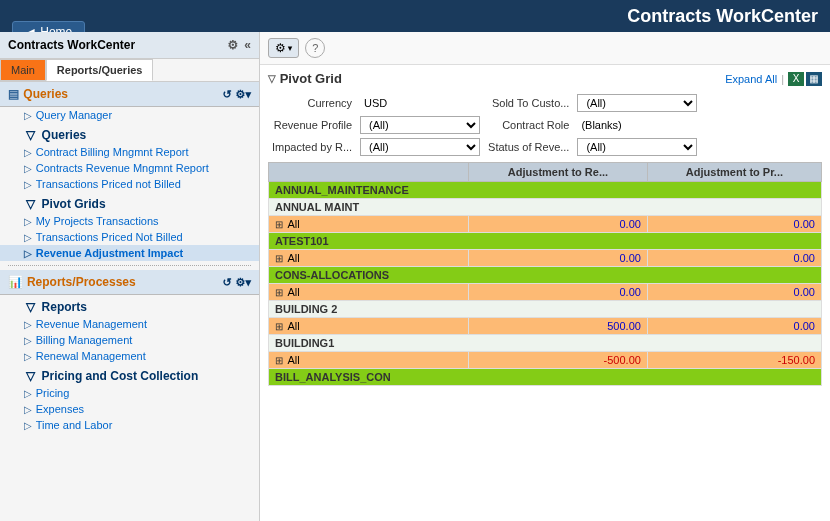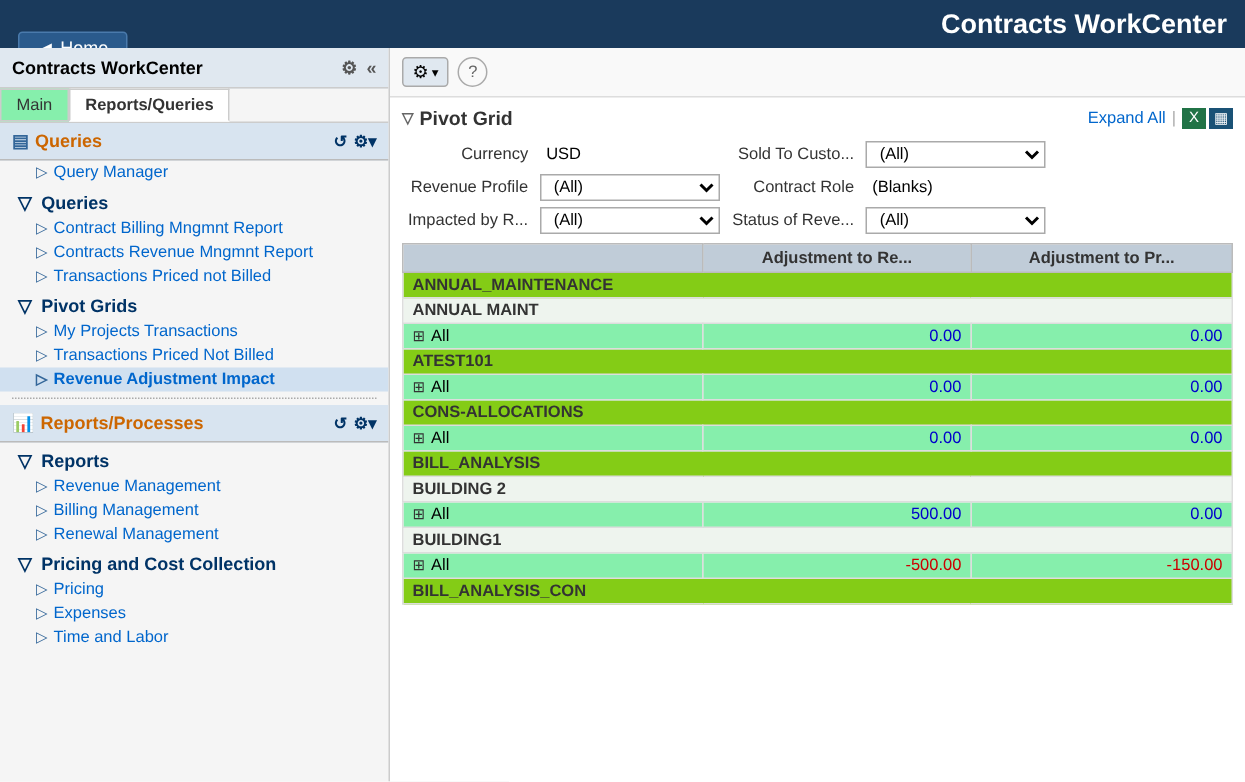--- a/index.html
+++ b/index.html
@@ -78,7 +78,7 @@
       font-size: 11px;
       cursor: pointer;
       border: 1px solid #ccc;
-      background: #86efac;
+      background: #f97316;
       color: #333;
     }
     .sidebar-tab.active {

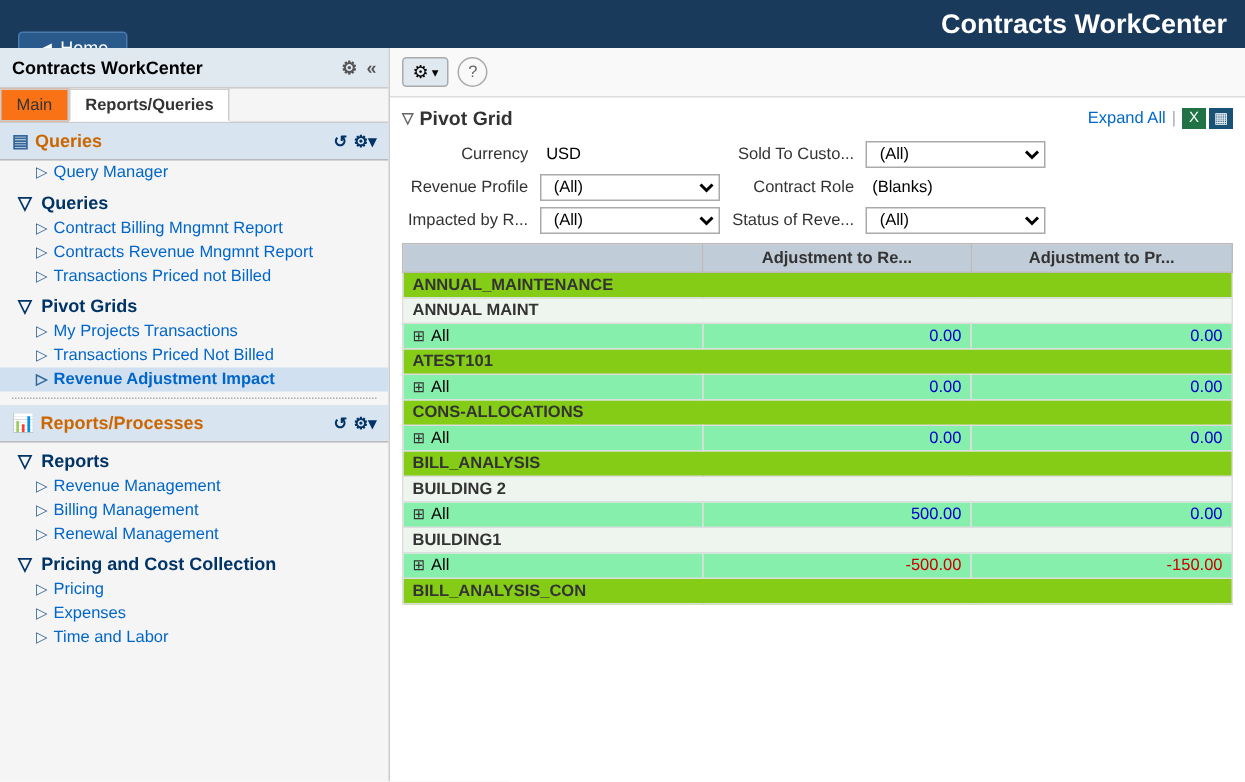--- a/index.html
+++ b/index.html
@@ -114,6 +114,7 @@
       font-weight: bold;
       font-size: 12px;
       color: #003366;
+      margin-left: 14px;
     }
     .group-title-triangle {
       color: #003366;

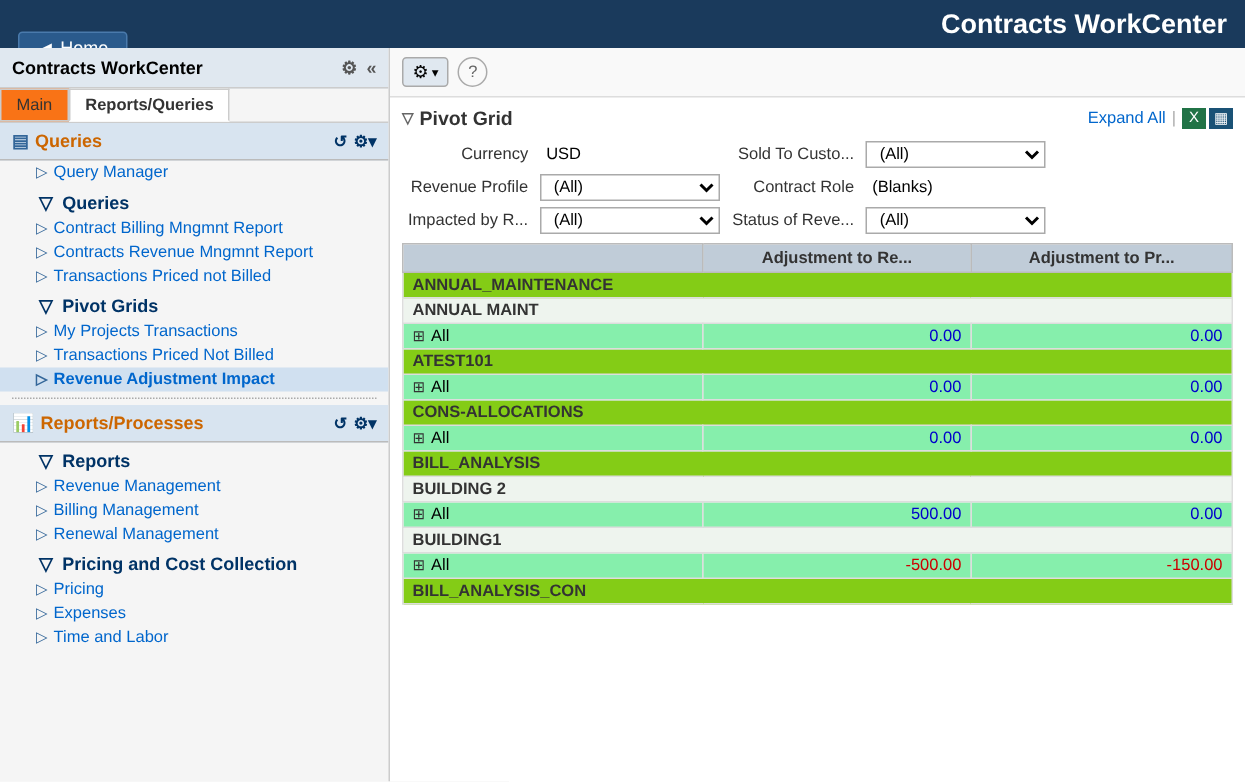--- a/index.html
+++ b/index.html
@@ -275,7 +275,7 @@
       color: #333;
     }
     .pivot-table .data-row td {
-      background: #86efac;
+      background: #fdba74;
     }
     .pivot-table .num-cell {
       text-align: right;

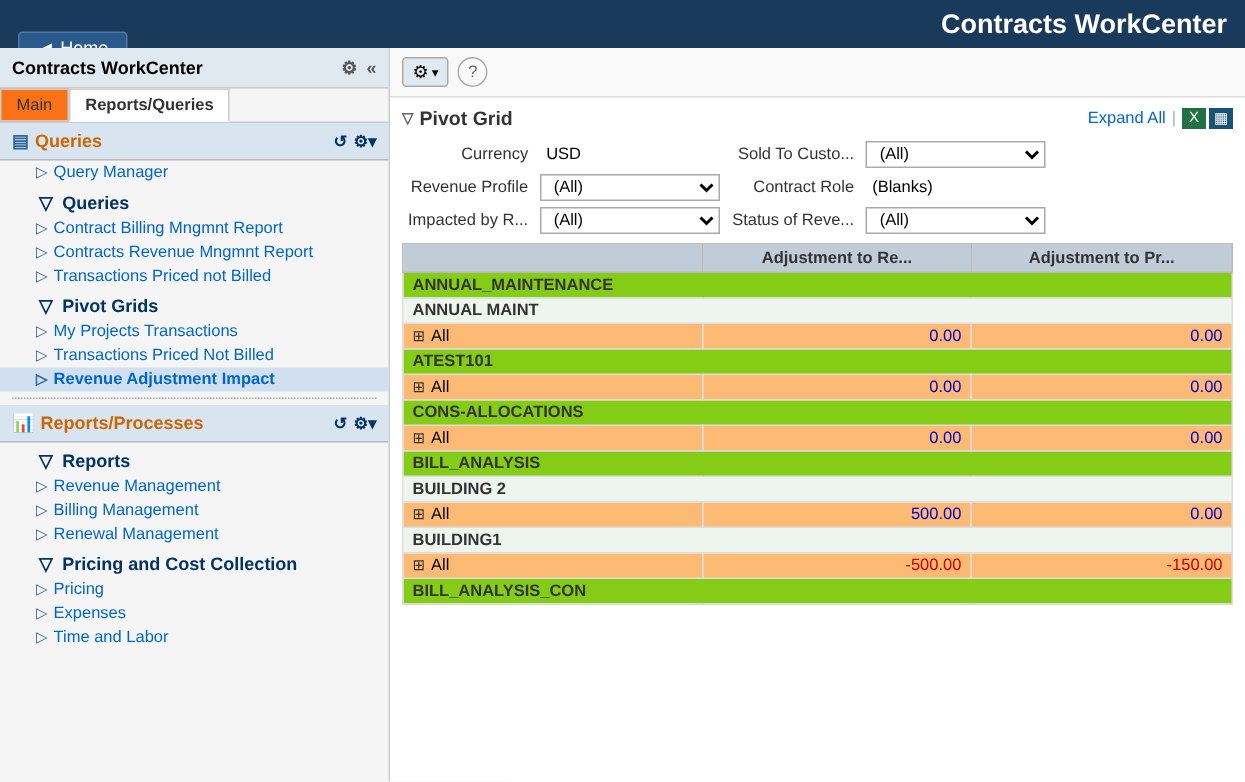--- a/index.html
+++ b/index.html
@@ -522,9 +522,6 @@
             <td class="num-cell">0.00</td>
           </tr>
 
-          <tr class="group-row">
-            <td colspan="3">BILL_ANALYSIS</td>
-          </tr>
           <tr class="subgroup-row">
             <td colspan="3">BUILDING 2</td>
           </tr>

